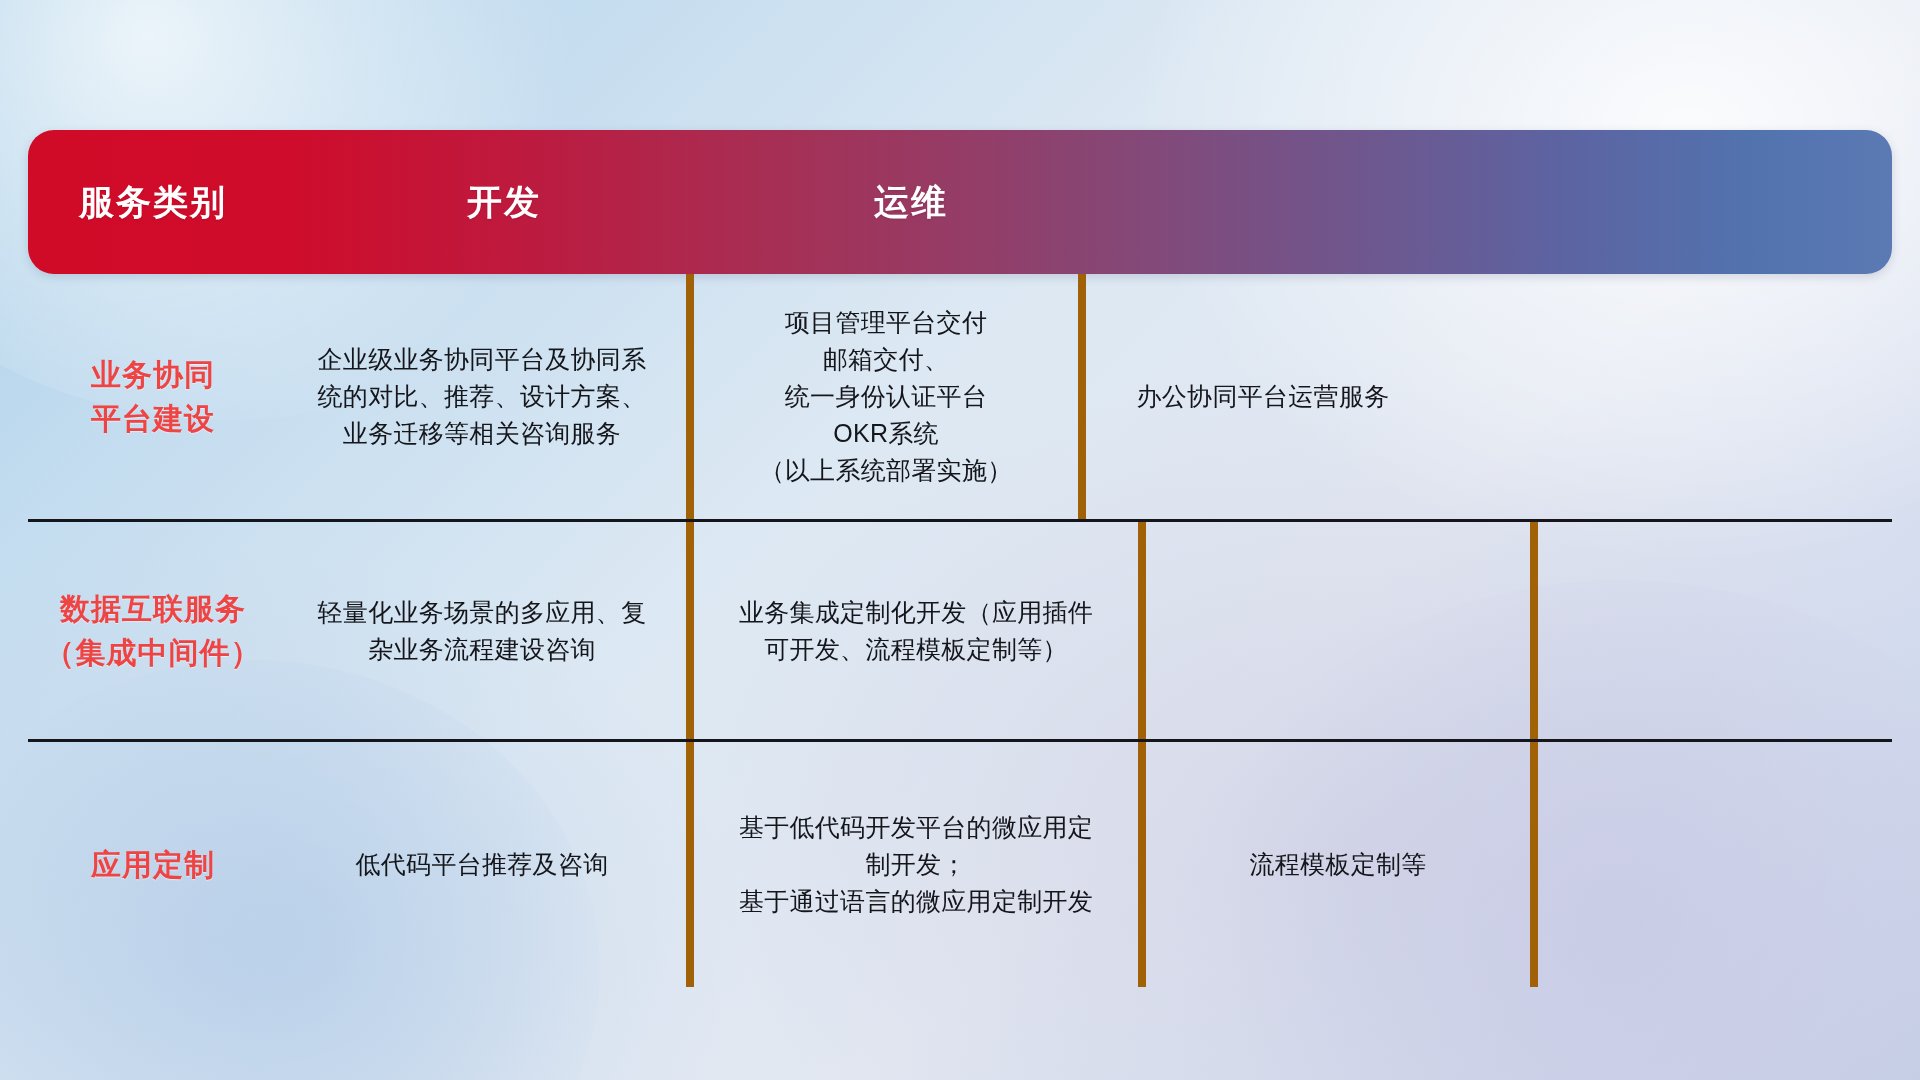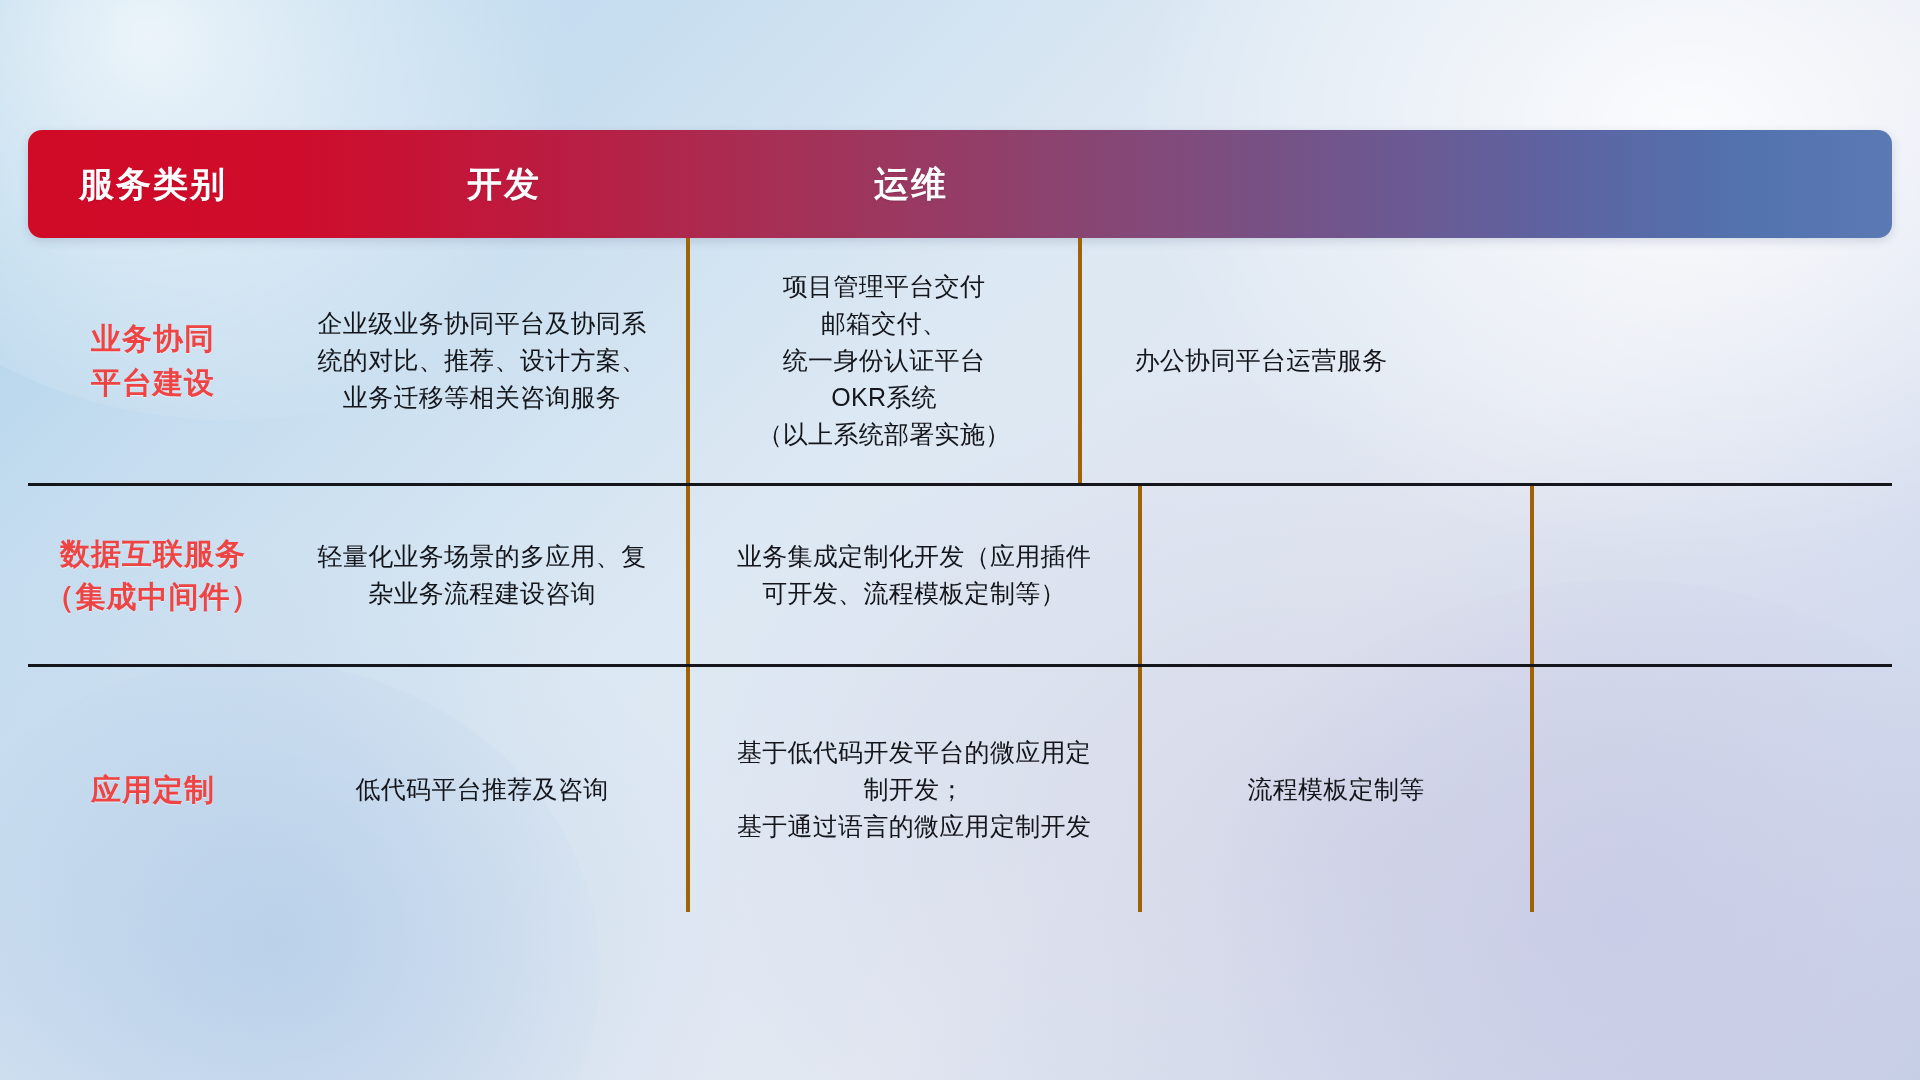--- a/index.html
+++ b/index.html
@@ -43,8 +43,8 @@
   .head-row {
     position:relative;
     display:flex;
-    height:108px;
-    border-radius:14px;
+    height:144px;
+    border-radius:26px;
     background:linear-gradient(90deg,
         #d00b28 0%,
         #cf0c2b 14%,

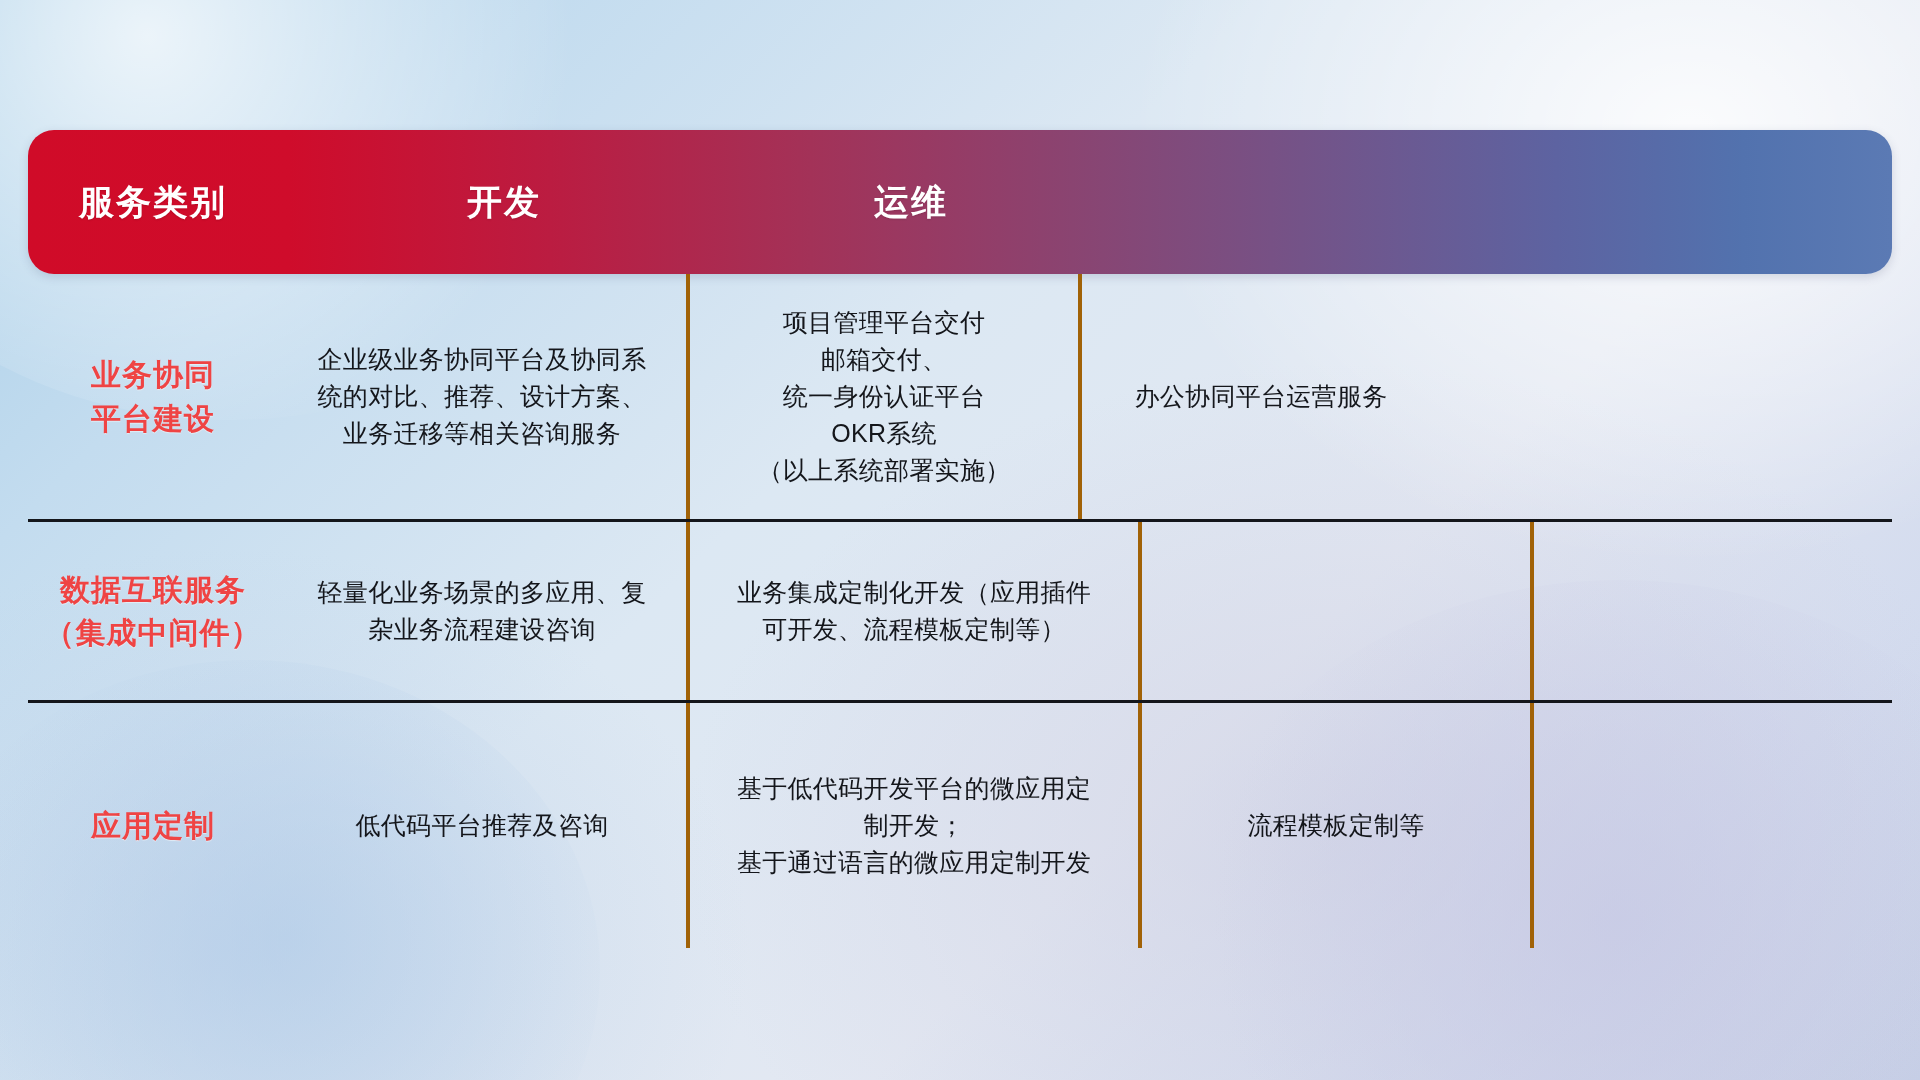--- a/index.html
+++ b/index.html
@@ -93,7 +93,7 @@
     position:relative;
   }
   
-  .vr { border-left:4px solid #a16207; }
+  .vr { border-left:8px solid #a16207; }
 
   .row-label {
     color:#ef4444;

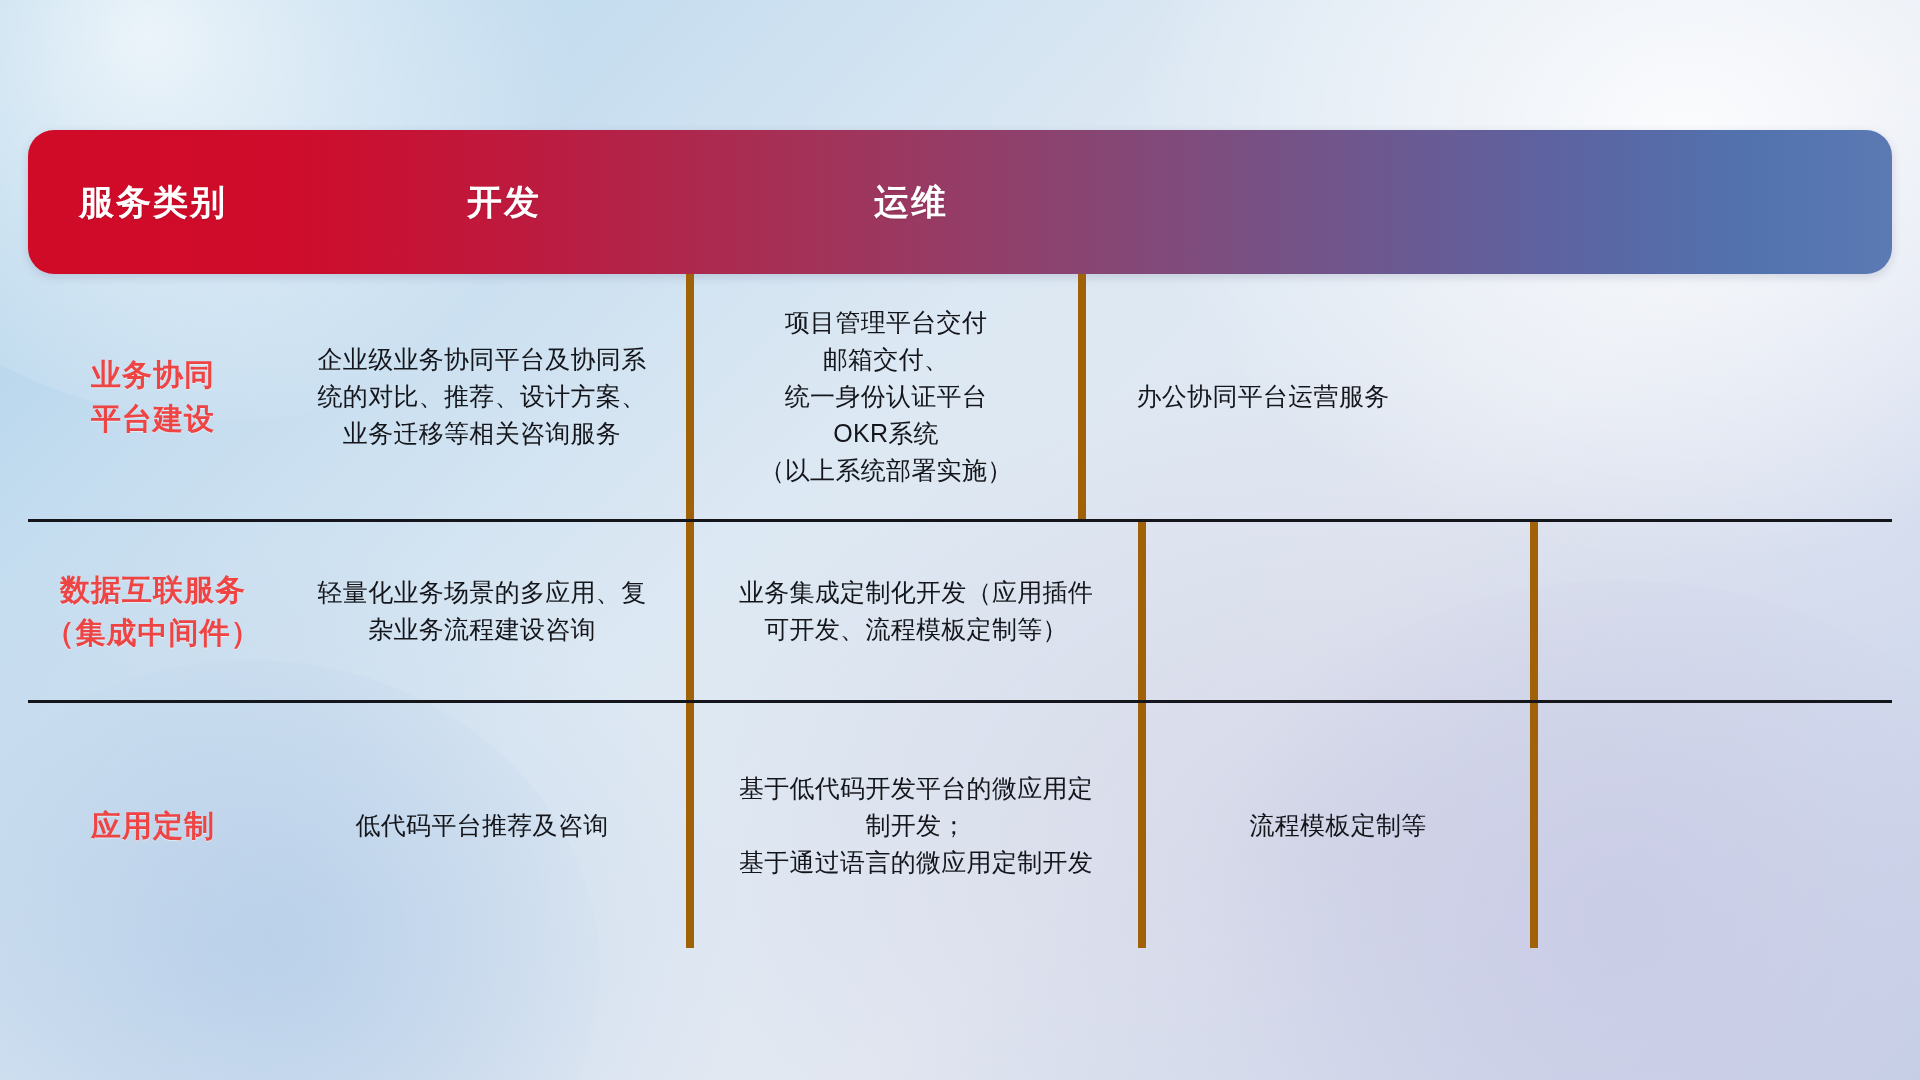--- a/index.html
+++ b/index.html
@@ -81,7 +81,7 @@
   .t-row + .t-row { border-top:3px solid #14161b; }
 
   .row1 { height:245px; }
-  .row2 { height:181px;justify-content:space-between; }
+  .row2 { height:220px;justify-content:space-between; }
   .row3 { height:248px; }
 
   .t-cell {

